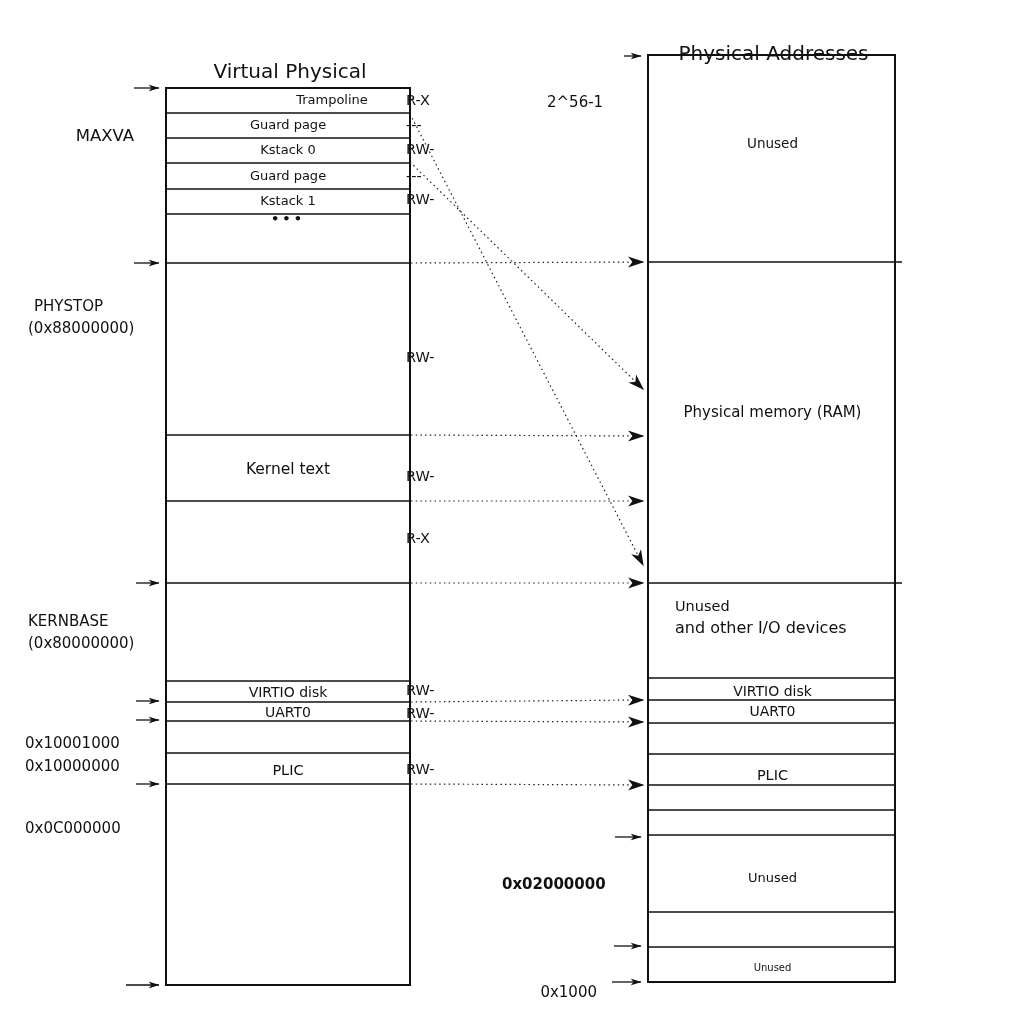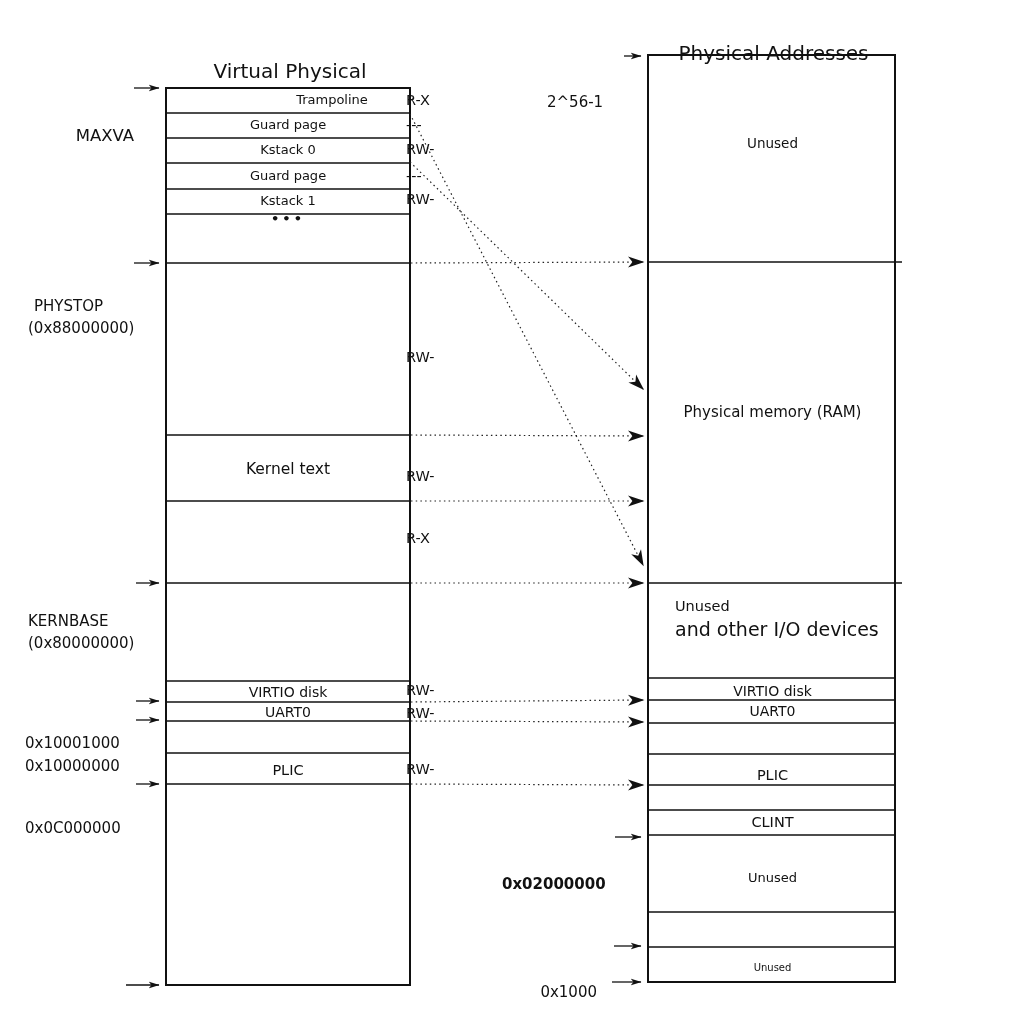--- a/index.html
+++ b/index.html
@@ -141,7 +141,7 @@
   <div class="lbl prow mid" style="top:136px;font-size:13.5px;">Unused</div>
   <div class="lbl prow" style="top:404px;font-size:15px;">Physical memory (RAM)</div>
   <div class="lbl" style="left:675px;top:598px;font-size:14.5px;">Unused</div>
-  <div class="lbl" style="left:675px;top:619px;font-size:19px;">and other I/O devices</div>
+  <div class="lbl" style="left:675px;top:619px;font-size:16px;">and other I/O devices</div>
   <div class="lbl prow mid" style="top:683px;">VIRTIO disk</div>
   <div class="lbl prow mid" style="top:703px;">UART0</div>
   <div class="lbl prow" style="top:767px;font-size:14.5px;">PLIC</div>

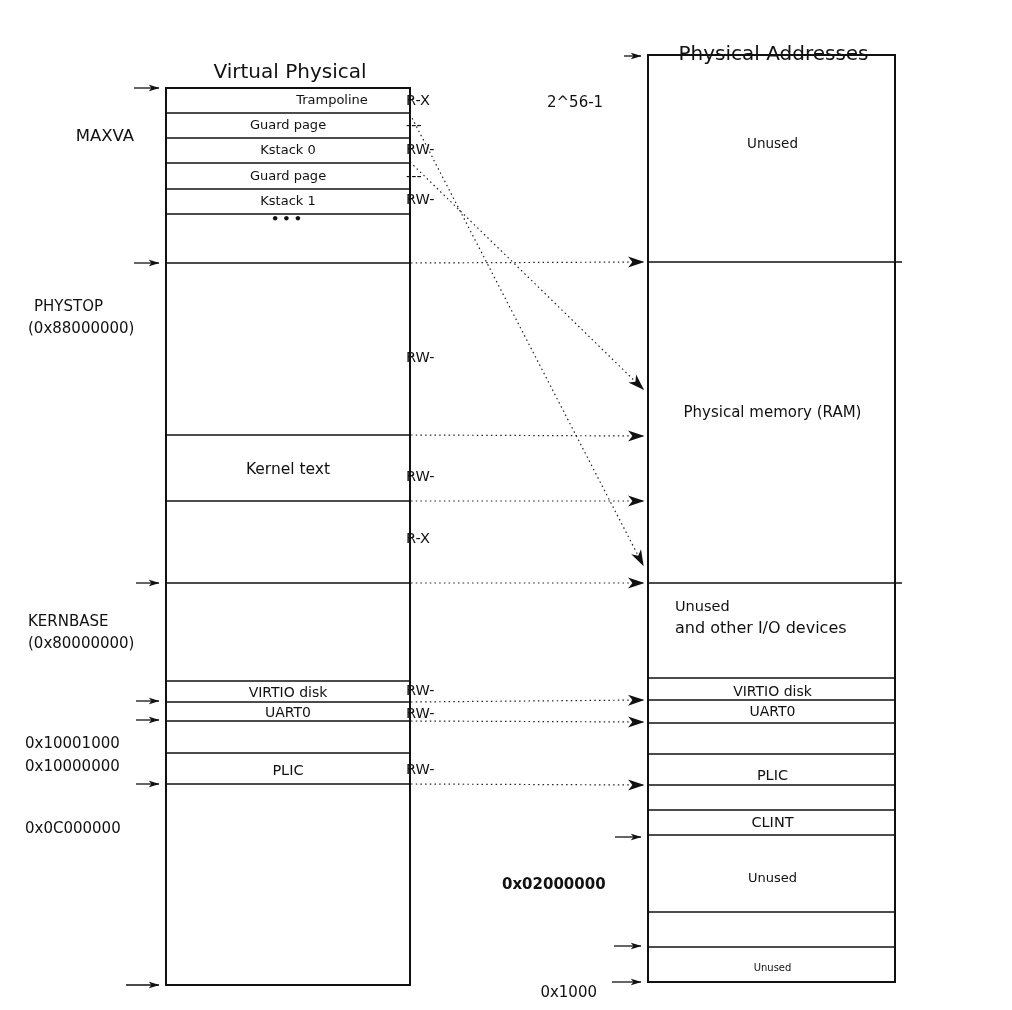--- a/index.html
+++ b/index.html
@@ -145,7 +145,6 @@
   <div class="lbl prow mid" style="top:683px;">VIRTIO disk</div>
   <div class="lbl prow mid" style="top:703px;">UART0</div>
   <div class="lbl prow" style="top:767px;font-size:14.5px;">PLIC</div>
-  <div class="lbl prow" style="top:814px;font-size:14.5px;">CLINT</div>
   <div class="lbl prow small" style="top:871px;">Unused</div>
   <div class="lbl prow tiny" style="top:962px;">Unused</div>
 

